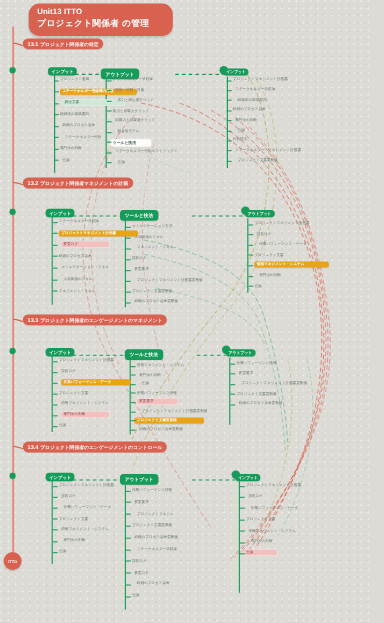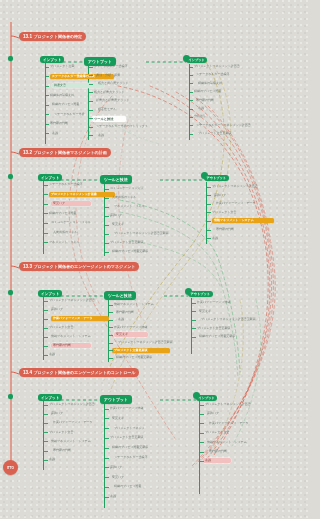--- a/index.html
+++ b/index.html
@@ -145,6 +145,10 @@
     </g>
   </svg>
 
+  <div class="title-node">
+    <div class="l1">Unit13 ITTO</div>
+    <div class="l2">プロジェクト関係者 の管理</div>
+  </div>
 
   <div class="sec-pill" style="left:19px;top:32px;">
     <span class="num">13.1</span>

